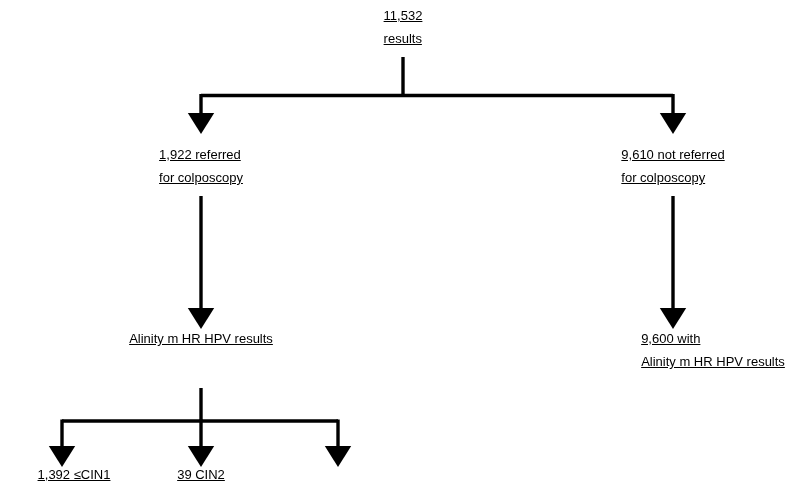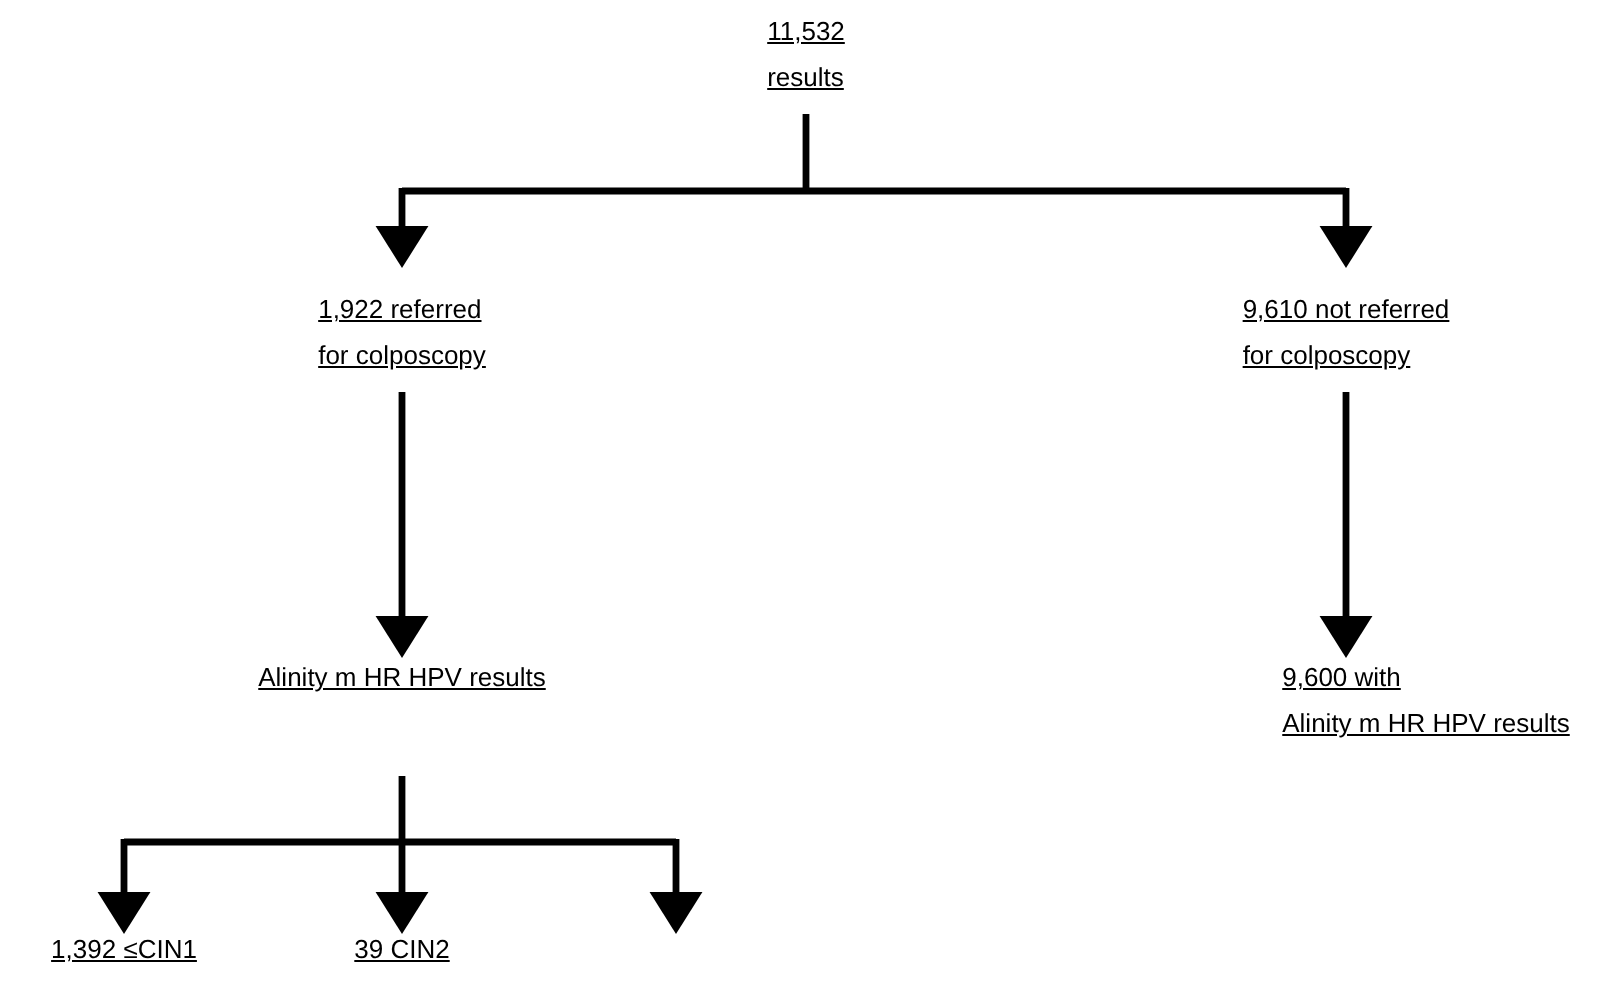--- a/index.html
+++ b/index.html
@@ -99,7 +99,7 @@
     <span class="line">Alinity m HR HPV results</span>
   </div>
 
-  <div class="node node-anchor" style="left:62px; top:463px;">
+  <div class="node node-anchor" style="left:74px; top:463px;">
     <span class="line">1,392 ≤CIN1</span>
   </div>
 

